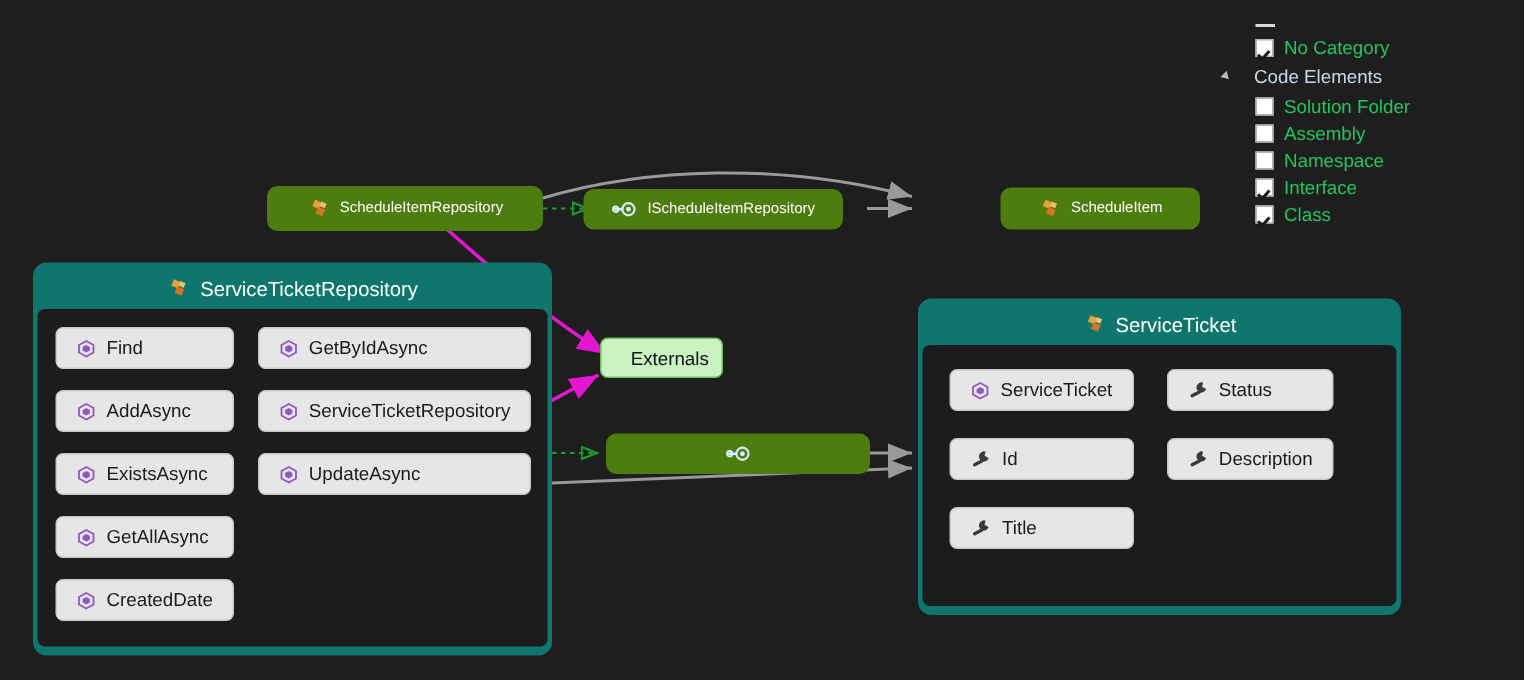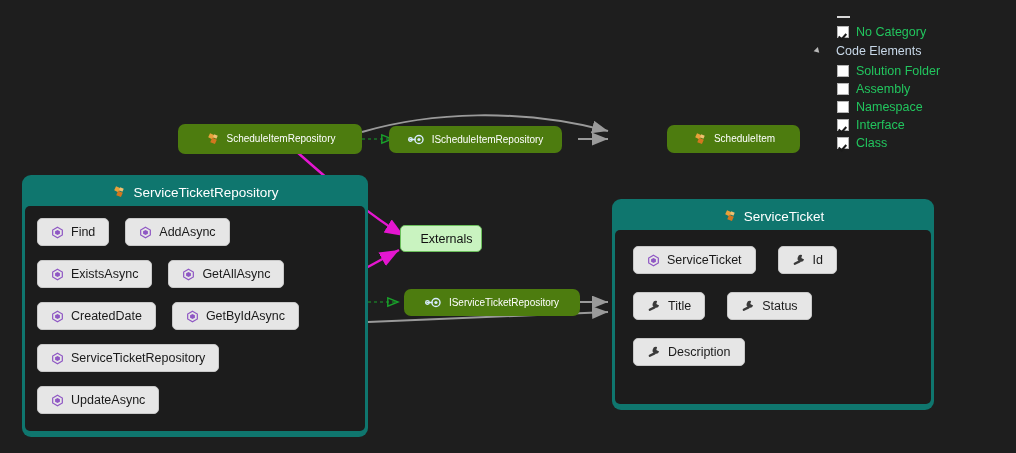--- a/index.html
+++ b/index.html
@@ -39,7 +39,7 @@
     gap:14px 16px;
     box-sizing:border-box;
   }
-  .container.wide .cbody{height:calc(100% - 31px);}
+  .container.wide .cbody{height:calc(100% - 31px);flex-direction:column;}
 
   
   .chip{

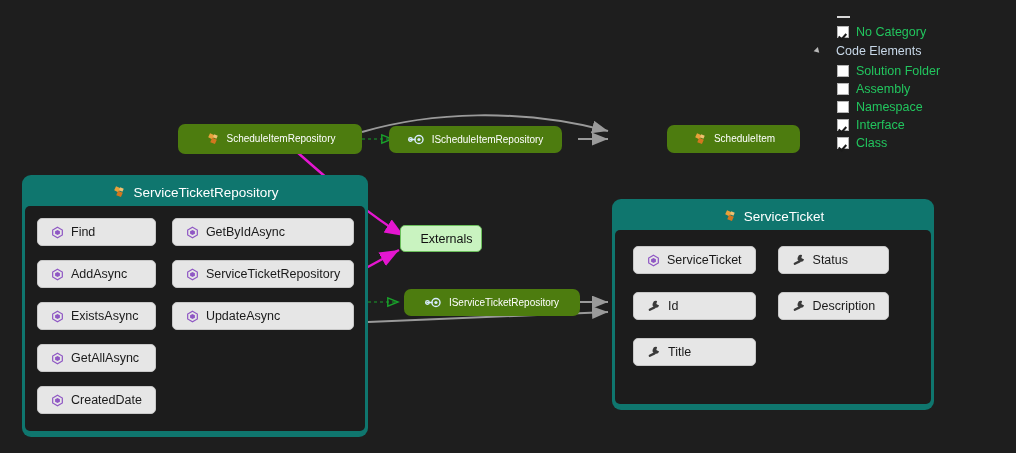--- a/index.html
+++ b/index.html
@@ -170,7 +170,6 @@
         <circle cx="11.6" cy="6.5" r="1.7" fill="#d8ecff"></circle>
       </svg>
     </span>
-    <span class="lbl">IServiceTicketRepository</span>
   </div>
 
   <div class="node container wide" style="left:22px;top:175px;width:346px;height:262px;">

